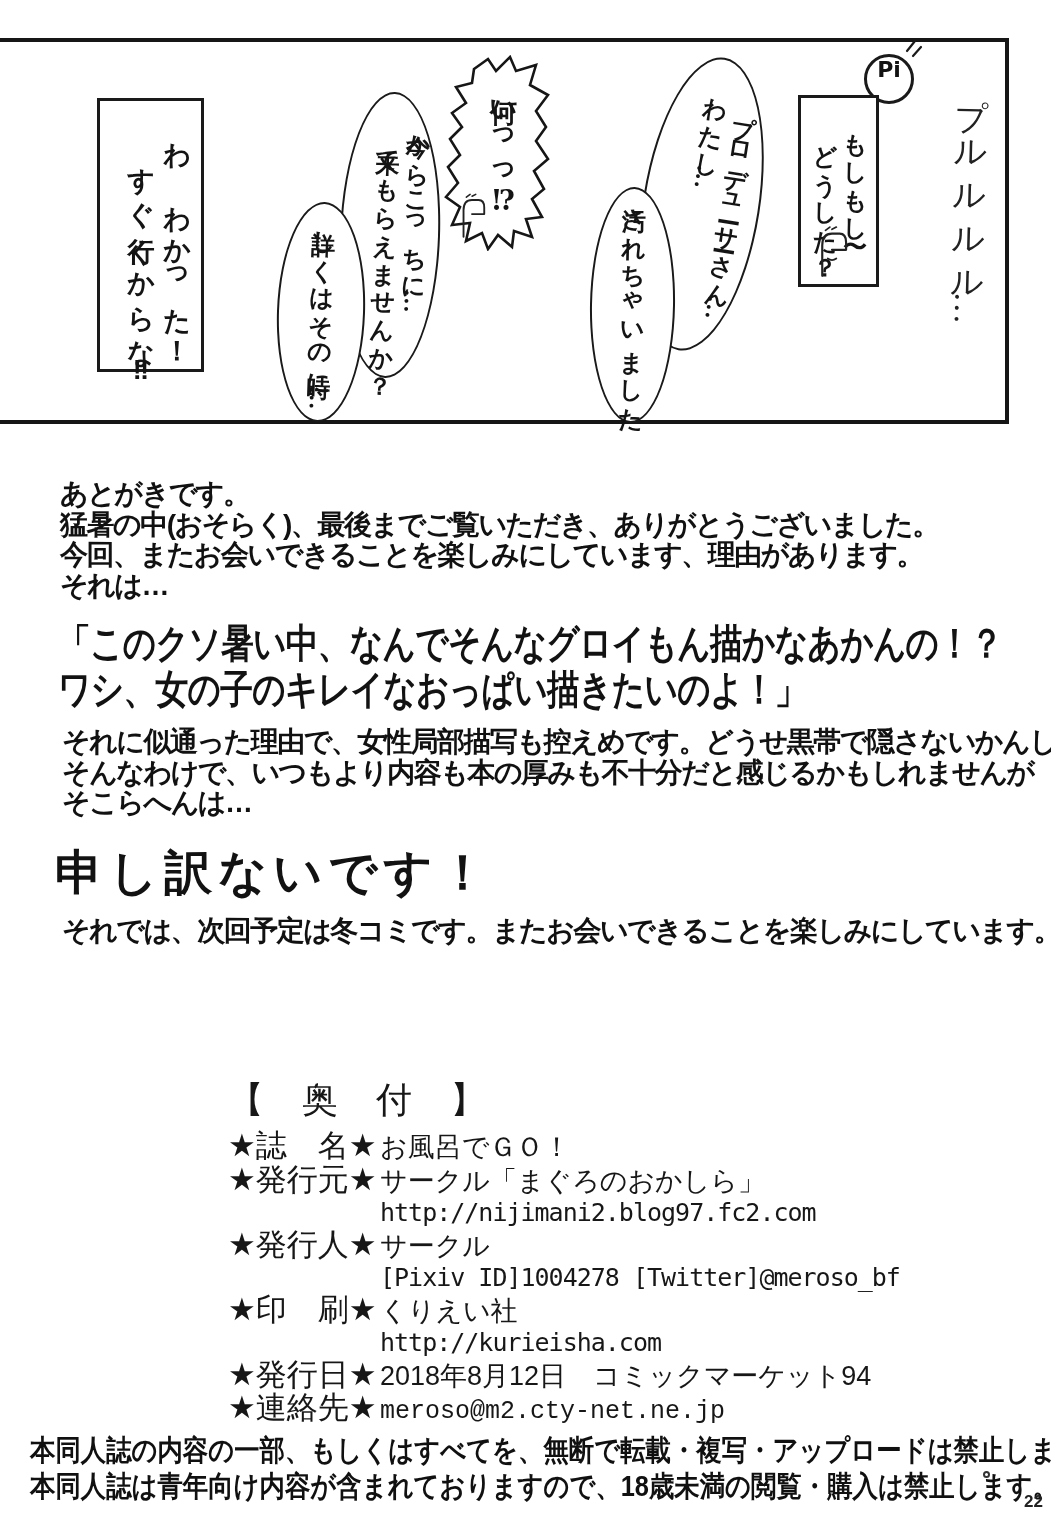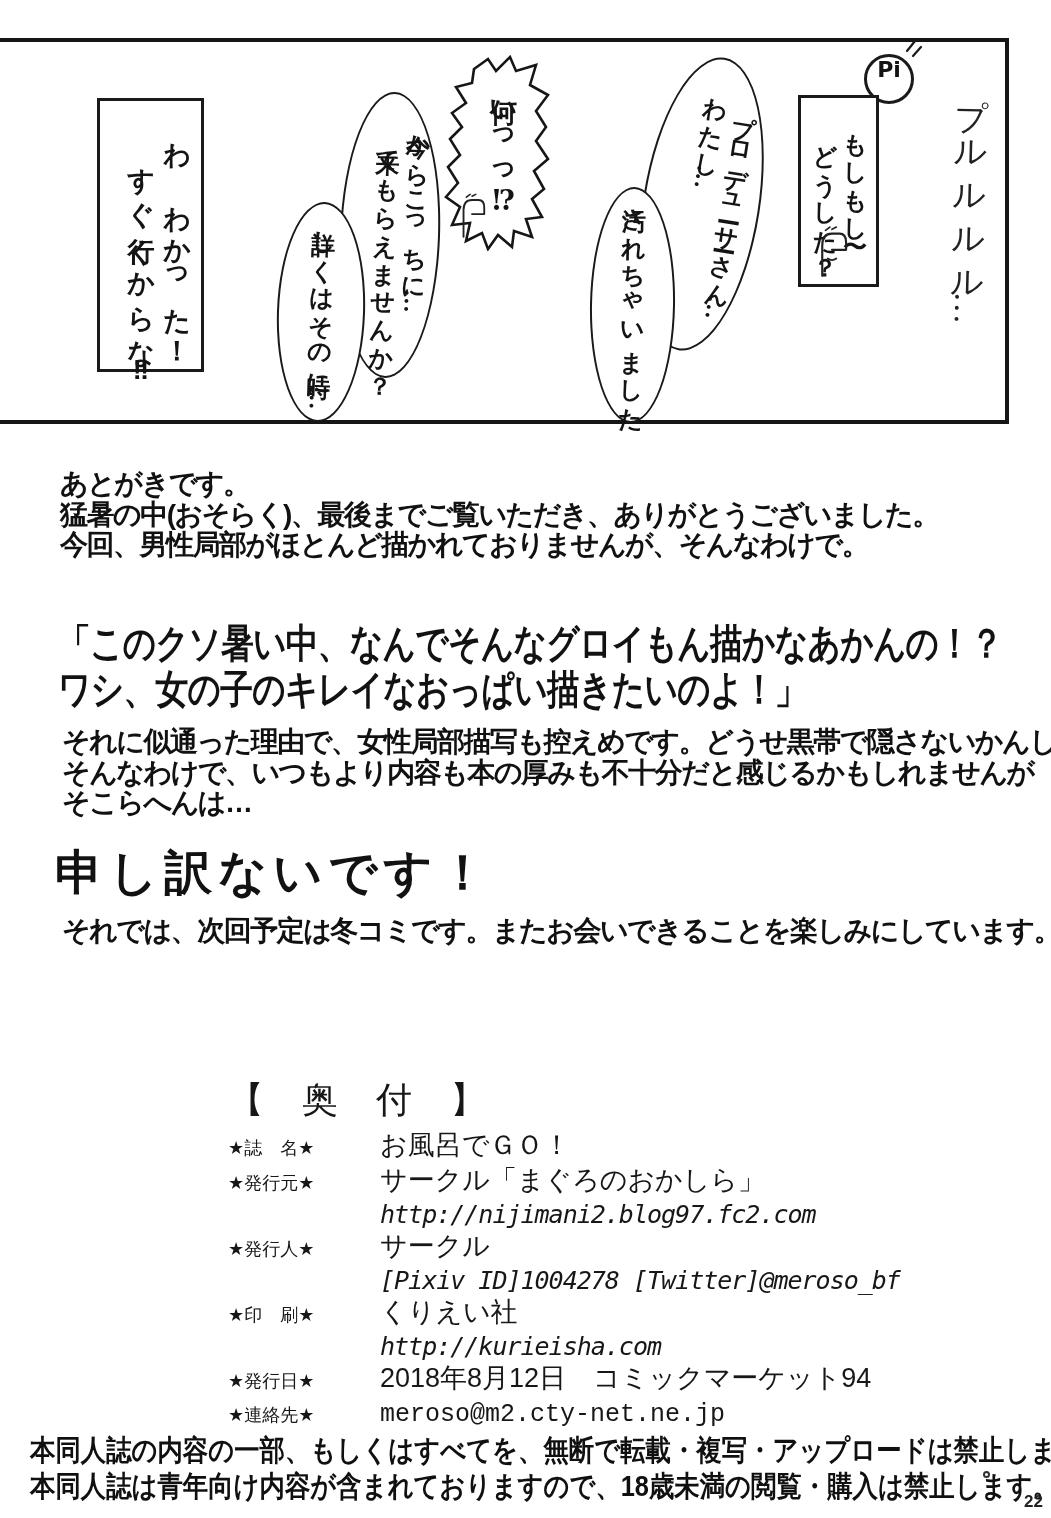--- a/index.html
+++ b/index.html
@@ -72,7 +72,7 @@
     position:absolute;font-weight:700;font-size:28px;line-height:30.5px;
     letter-spacing:-1.5px;white-space:nowrap;color:#111;
   }
-  #afterword-1{left:60px;top:469px;}
+  #afterword-1{left:60px;top:479px;}
   #quote{
     position:absolute;left:58px;top:620px;font-weight:800;font-size:40px;line-height:46px;
     letter-spacing:-1px;transform:scaleX(0.82);transform-origin:left top;white-space:nowrap;

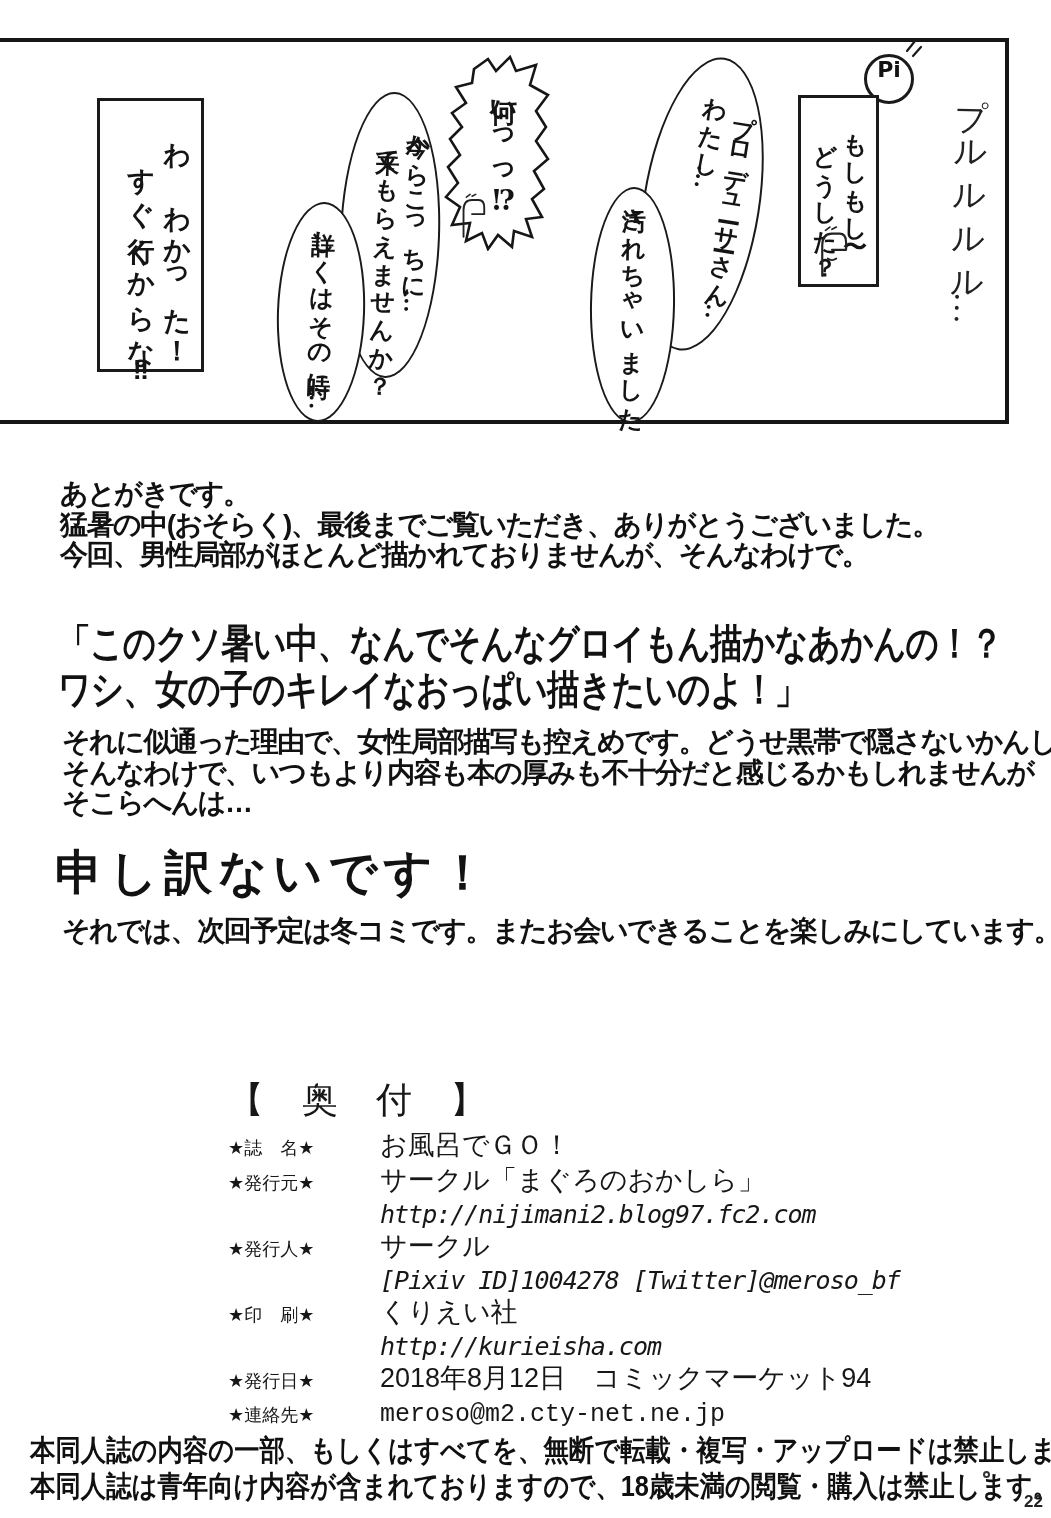--- a/index.html
+++ b/index.html
@@ -180,7 +180,7 @@
   <div id="afterword-1" class="body-text">
     <div>あとがきです。</div>
     <div>猛暑の中(おそらく)、最後までご覧いただき、ありがとうございました。</div>
-    <div>今回、男性局部がほとんど描かれておりませんが、そんなわけで。</div>
+    <div>今回、またお会いできることを楽しみにしています、理由があります。</div>
   </div>
 
   <div id="quote">

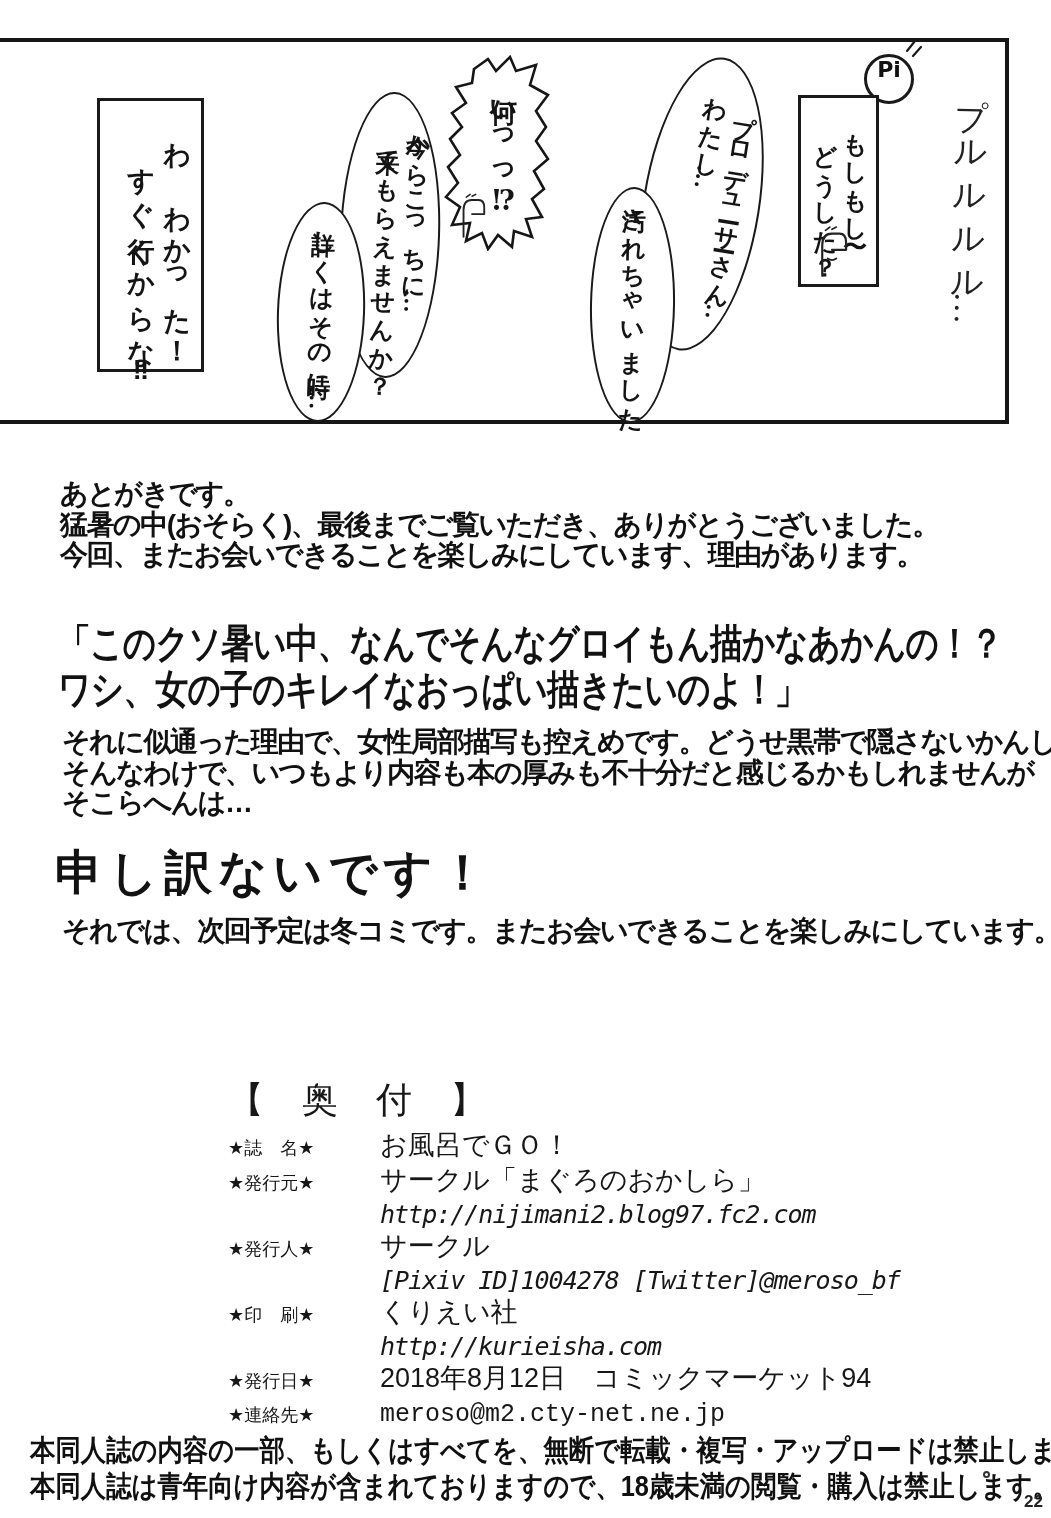--- a/index.html
+++ b/index.html
@@ -181,6 +181,7 @@
     <div>あとがきです。</div>
     <div>猛暑の中(おそらく)、最後までご覧いただき、ありがとうございました。</div>
     <div>今回、またお会いできることを楽しみにしています、理由があります。</div>
+    <div>それは…</div>
   </div>
 
   <div id="quote">

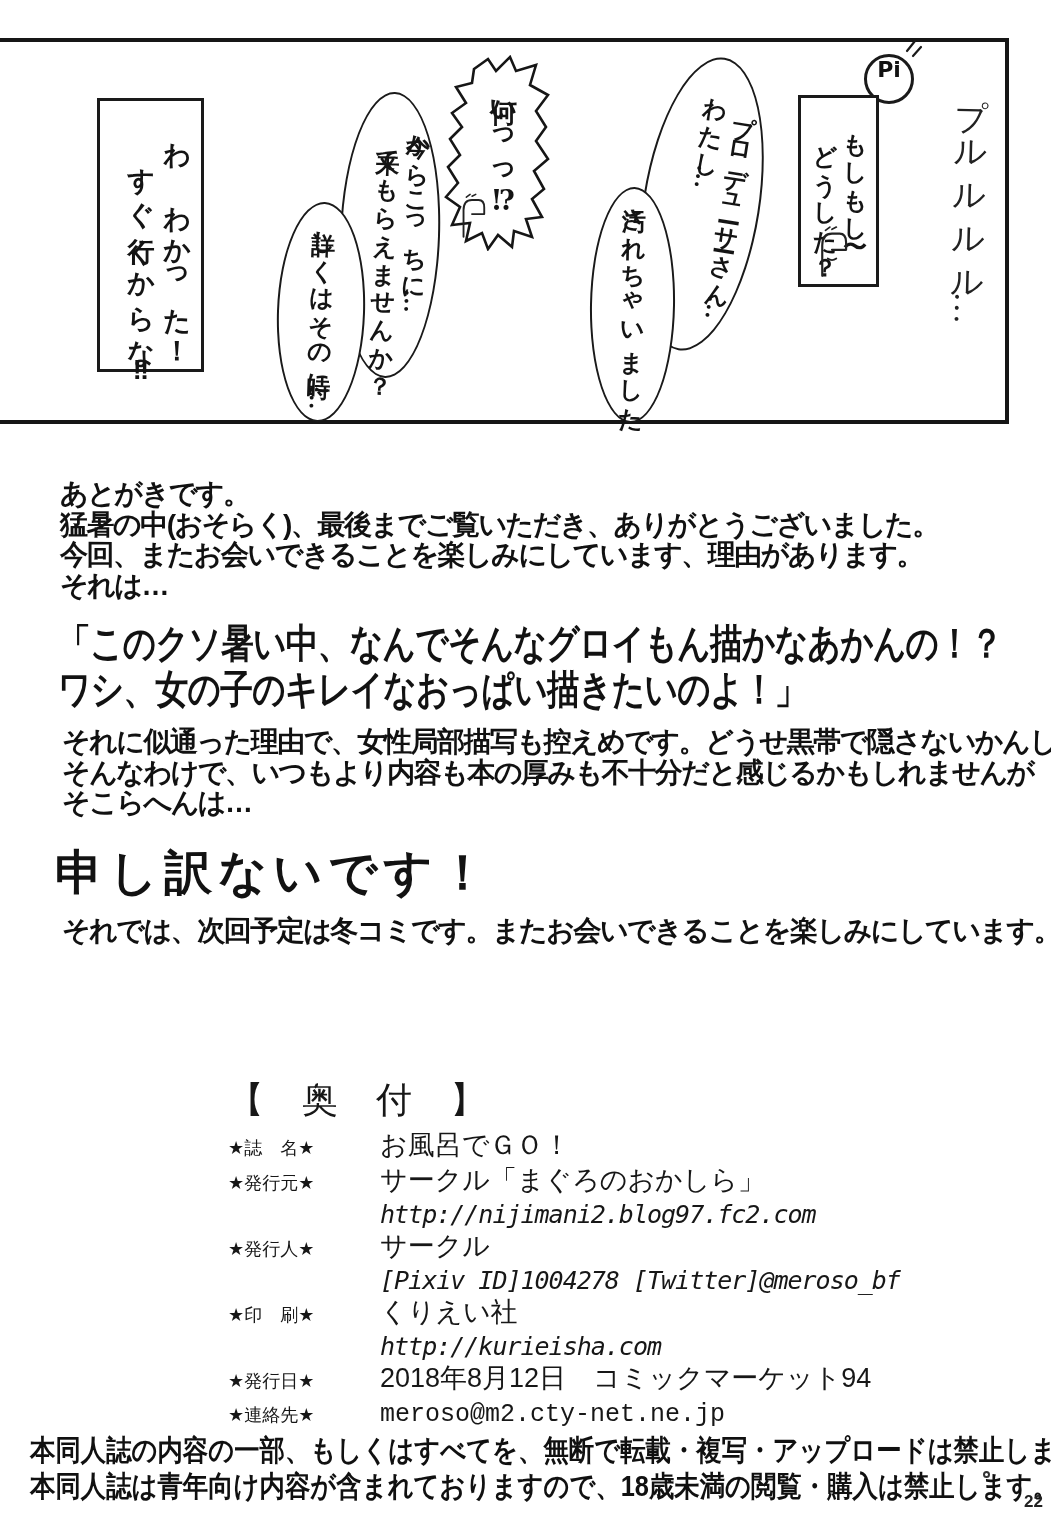--- a/index.html
+++ b/index.html
@@ -93,7 +93,7 @@
     position:absolute;left:228px;top:1130px;font-weight:400;font-size:27px;
     line-height:31.5px;color:#171717;white-space:nowrap;
   }
-  #colophon-rows .label{display:inline-block;width:152px;font-size:18px;letter-spacing:0;}
+  #colophon-rows .label{display:inline-block;width:152px;font-size:31px;letter-spacing:0;}
   #colophon-rows .sub{
     margin-left:152px;font-family:"DejaVu Sans Mono","Liberation Mono",monospace;
     font-size:25px;letter-spacing:-1px;font-style:italic;

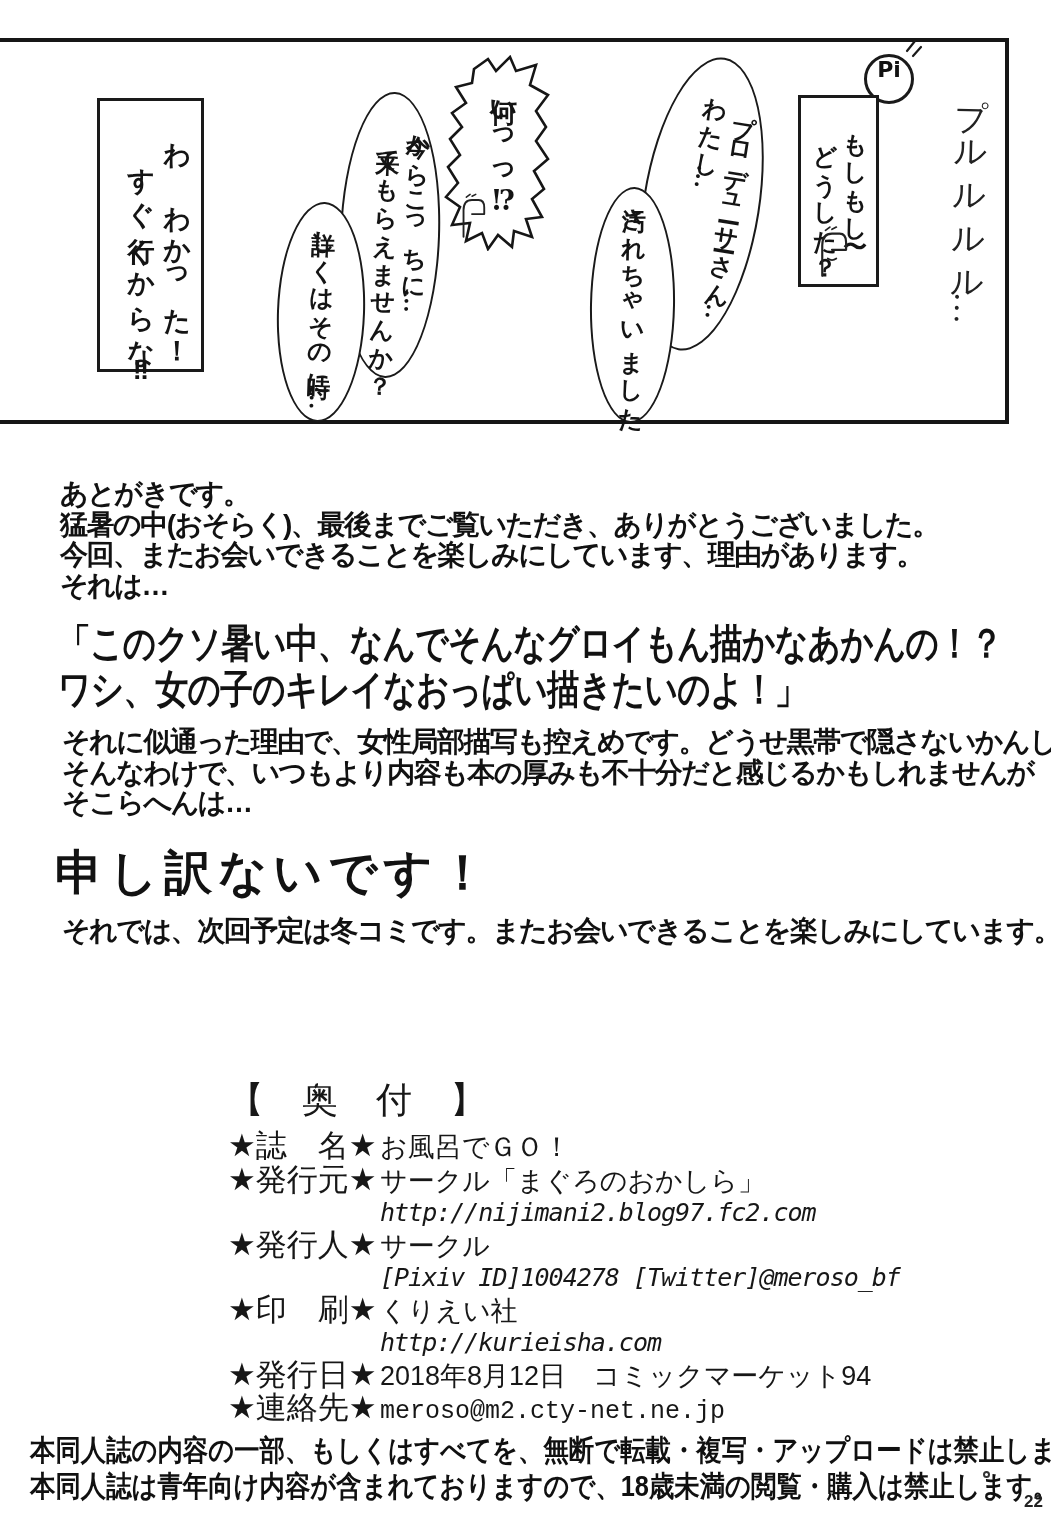--- a/index.html
+++ b/index.html
@@ -96,7 +96,7 @@
   #colophon-rows .label{display:inline-block;width:152px;font-size:31px;letter-spacing:0;}
   #colophon-rows .sub{
     margin-left:152px;font-family:"DejaVu Sans Mono","Liberation Mono",monospace;
-    font-size:25px;letter-spacing:-1px;font-style:italic;
+    font-size:25px;letter-spacing:-1px;
   }
   .mono-ish{font-family:Liberation Mono, monospace;font-size:25px;}
 

